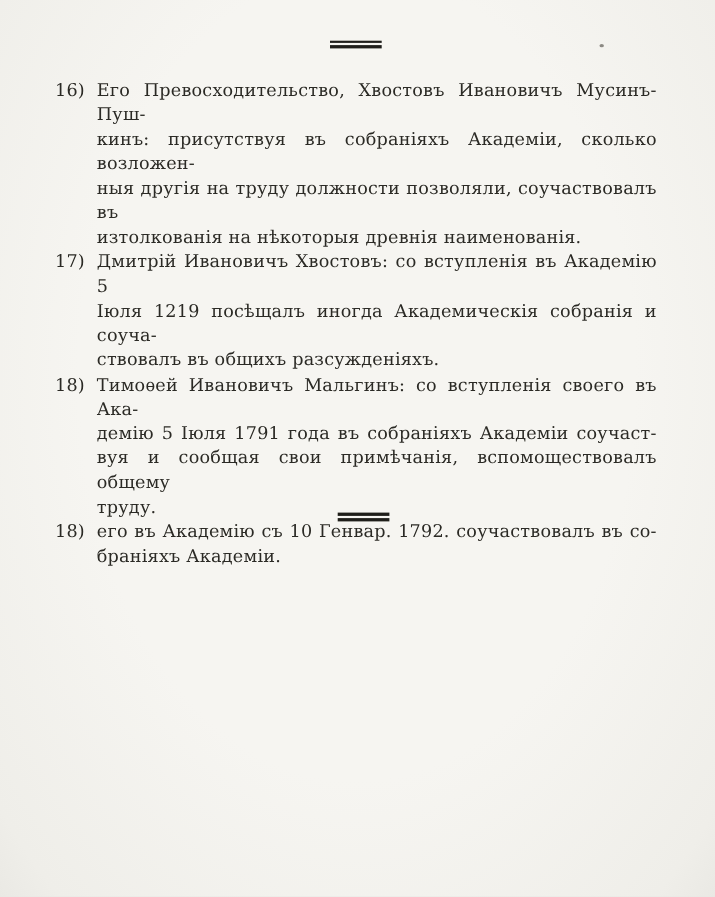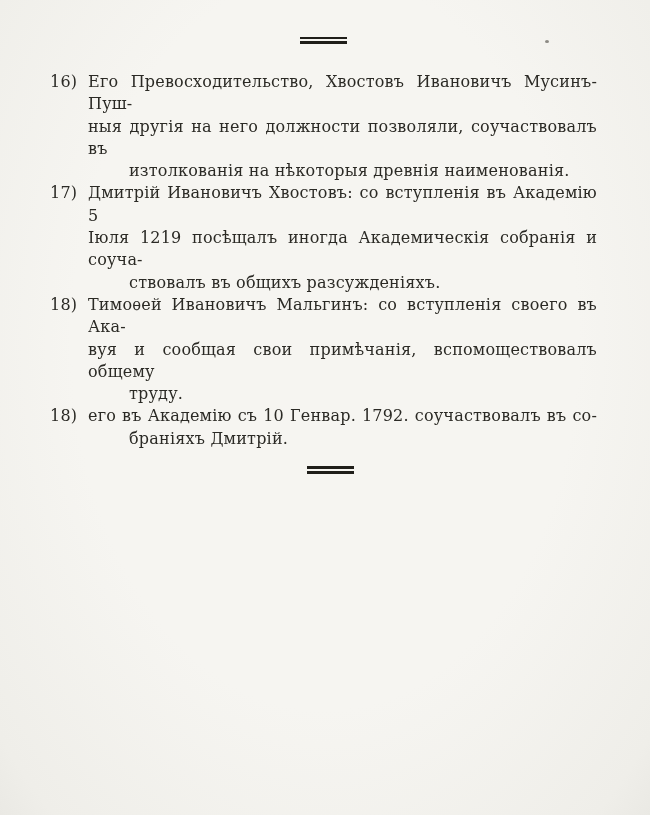--- a/index.html
+++ b/index.html
@@ -83,6 +83,7 @@
       <span class="num">16)</span>
       <span class="body">
         <span class="line">Его Превосходительство, Хвостовъ Ивановичъ Мусинъ-Пуш-</span>
+        <span class="line">кинъ: присутствуя въ собраніяхъ Академіи, сколько возложен-</span>
         <span class="line">ныя другія на него должности позволяли, соучаствовалъ въ</span>
         <span class="line last">изтолкованія на нѣкоторыя древнія наименованія.</span>
       </span>

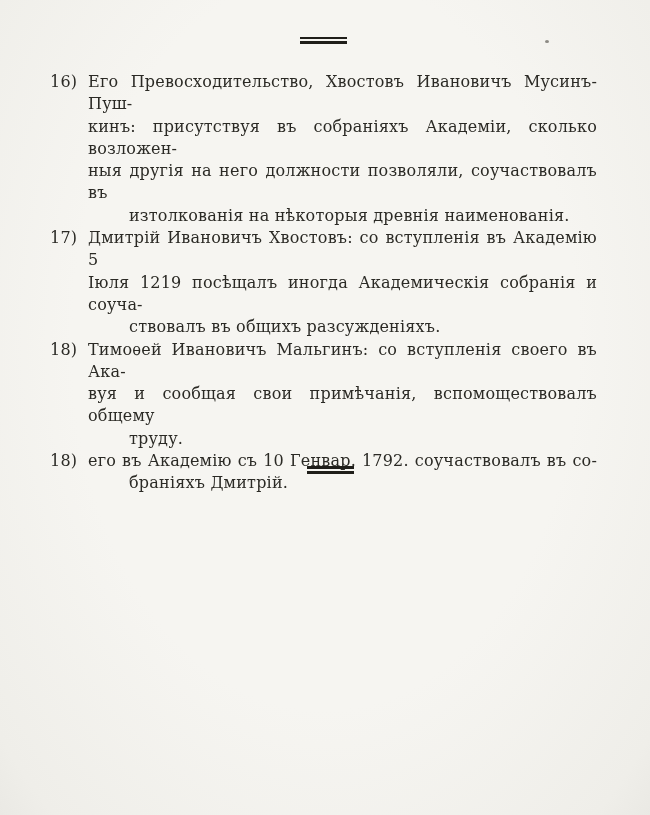--- a/index.html
+++ b/index.html
@@ -84,7 +84,7 @@
       <span class="body">
         <span class="line">Его Превосходительство, Хвостовъ Ивановичъ Мусинъ-Пуш-</span>
         <span class="line">кинъ: присутствуя въ собраніяхъ Академіи, сколько возложен-</span>
-        <span class="line">ныя другія на него должности позволяли, соучаствовалъ въ</span>
+        <span class="line">ныя другія на труду должности позволяли, соучаствовалъ въ</span>
         <span class="line last">изтолкованія на нѣкоторыя древнія наименованія.</span>
       </span>
     </div>

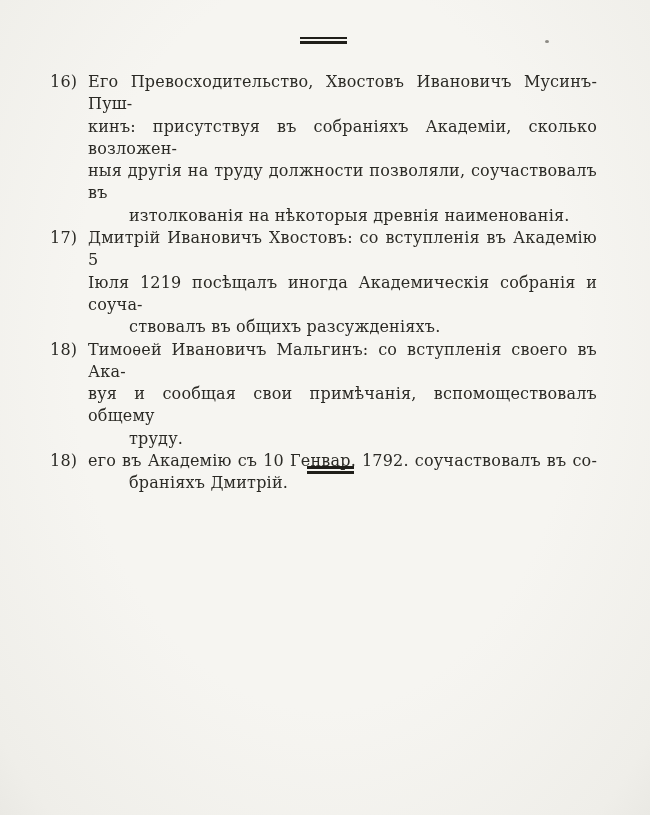--- a/index.html
+++ b/index.html
@@ -62,7 +62,6 @@
   .line.last {
     text-align: left;
     text-align-last: left;
-    margin-left: 41px;
   }
 </style>
 </head>

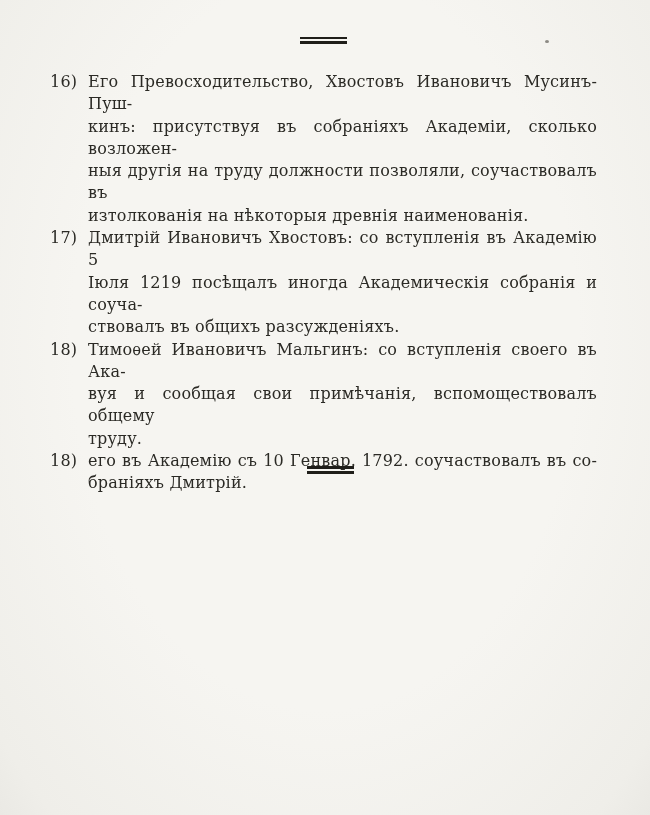--- a/index.html
+++ b/index.html
@@ -101,6 +101,7 @@
       <span class="num">18)</span>
       <span class="body">
         <span class="line">Тимоѳей Ивановичъ Мальгинъ: со вступленія своего въ Ака-</span>
+        <span class="line">демію 5 Іюля 1791 года въ собраніяхъ Академіи соучаст-</span>
         <span class="line">вуя и сообщая свои примѣчанія, вспомоществовалъ общему</span>
         <span class="line last">труду.</span>
       </span>

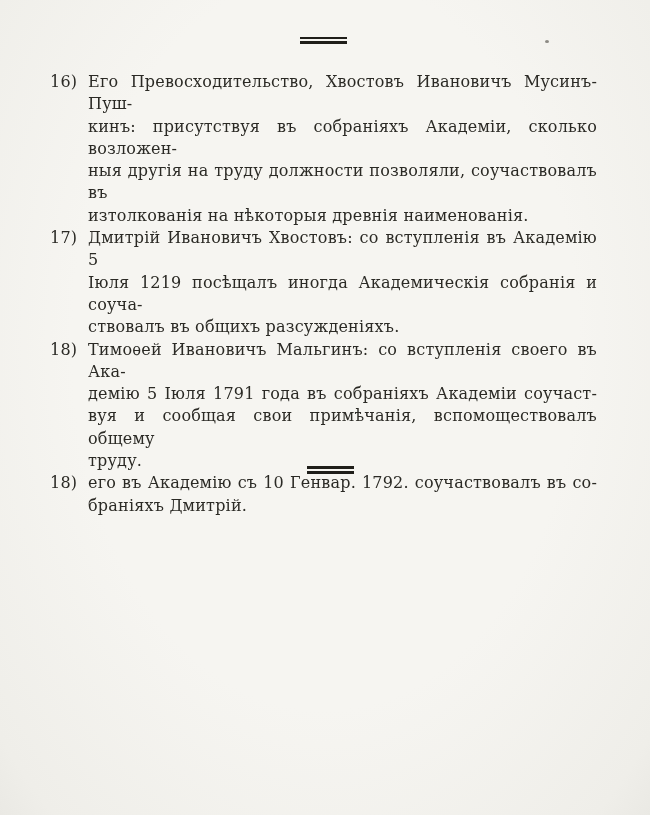--- a/index.html
+++ b/index.html
@@ -111,7 +111,7 @@
       <span class="num">18)</span>
       <span class="body">
         <span class="line">его въ Академію съ 10 Генвар. 1792. соучаствовалъ въ со-</span>
-        <span class="line last">браніяхъ Дмитрій.</span>
+        <span class="line last">браніяхъ Академіи.</span>
       </span>
     </div>
 

